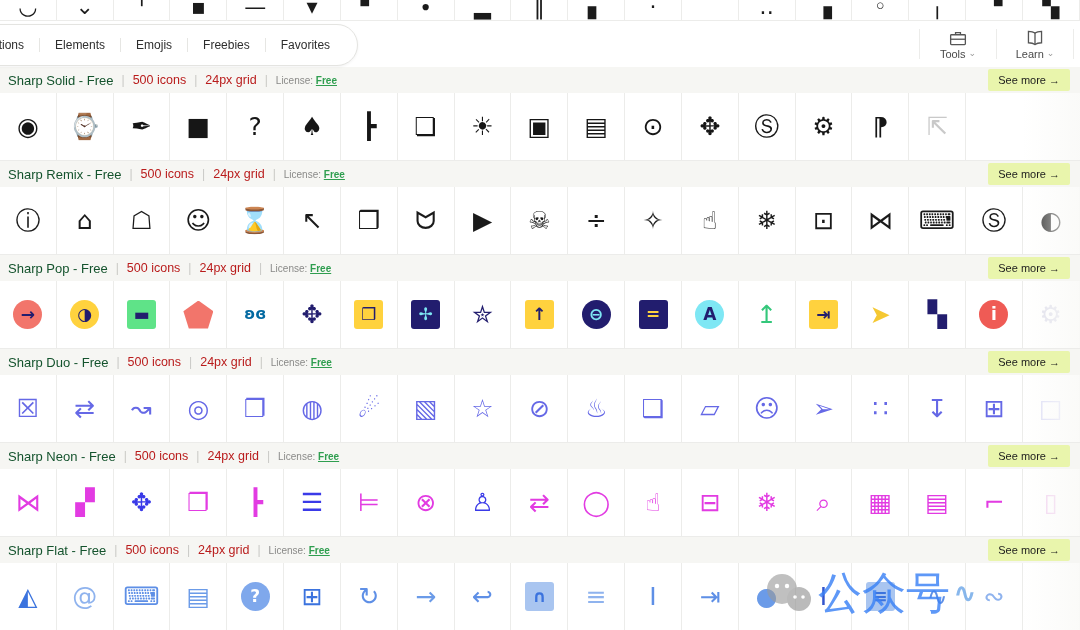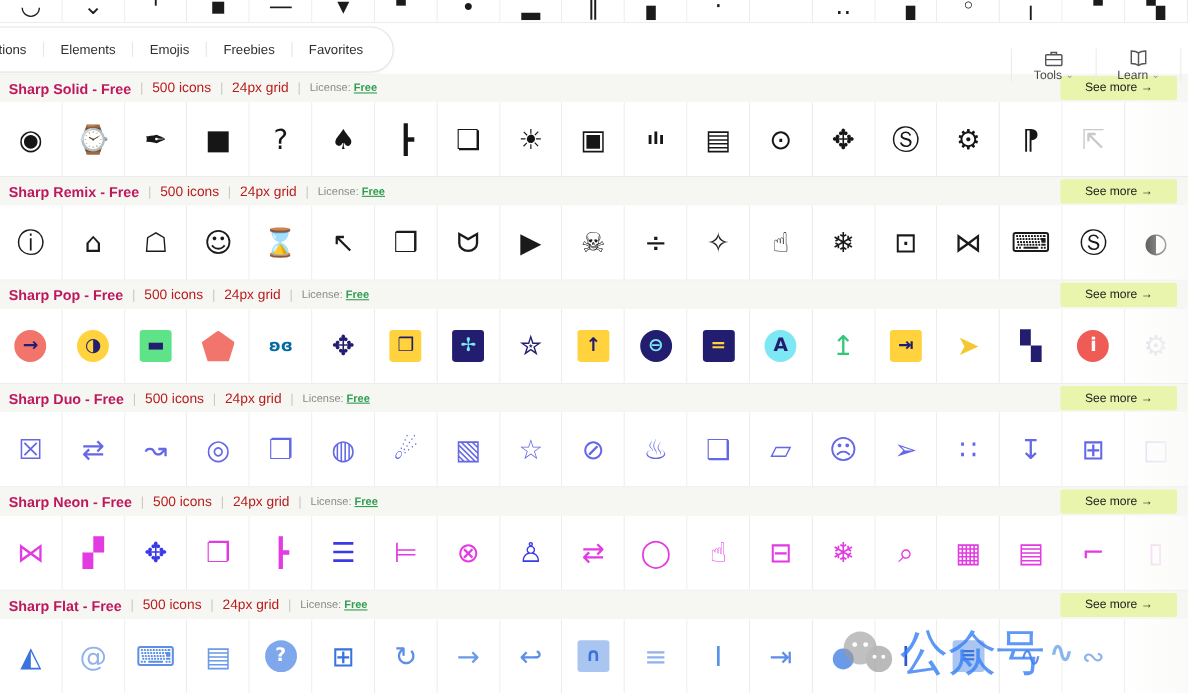--- a/index.html
+++ b/index.html
@@ -18,7 +18,7 @@
         padding:0 12px;box-shadow:0 1px 3px rgba(0,0,0,.05)}
   .tab{padding:0 15px;font-size:12px;color:#2e2e2e;cursor:pointer;white-space:nowrap}
   .tab-div{width:1px;height:14px;background:#E6E6E3}
-  #nav-right{position:absolute;right:0;top:15px;height:46px;display:flex;align-items:center}
+  #nav-right{position:absolute;right:0;top:0;height:46px;display:flex;align-items:center}
   .nav-item{display:flex;flex-direction:column;align-items:center;justify-content:center;
             width:64px;gap:1px;cursor:pointer}
   .nav-label{font-size:11px;color:#4a4a4a;display:flex;align-items:center;gap:3px}

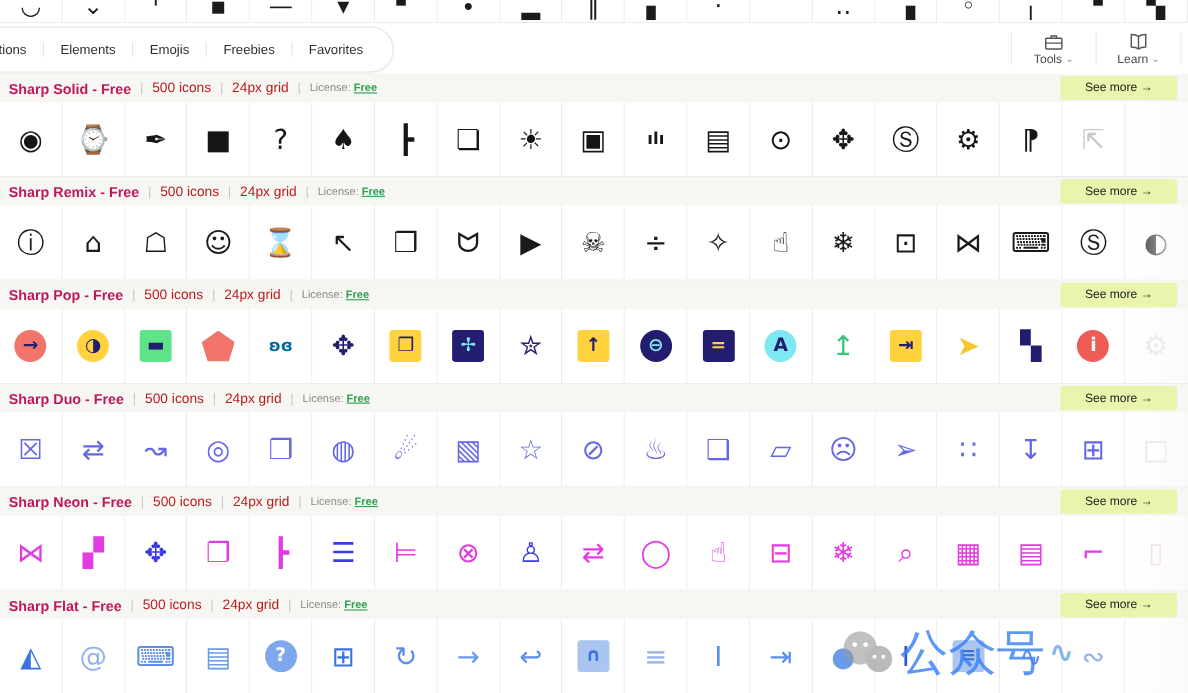--- a/index.html
+++ b/index.html
@@ -28,7 +28,7 @@
   .set{height:94px}
   .sec-head{height:26px;background:#F6F6F3;display:flex;align-items:center;
             padding:0 8px;gap:8px;box-sizing:border-box}
-  .sec-title{font-size:13px;font-weight:bold;color:#be185d;white-space:nowrap}
+  .sec-title{font-size:13px;font-weight:normal;color:#14532d;white-space:nowrap}
   .sep{color:#C9C9C5;font-size:12px}
   .meta{font-size:12.5px;color:#b91c1c;white-space:nowrap}
   .lic{font-size:10px;color:#8a8a88;white-space:nowrap}

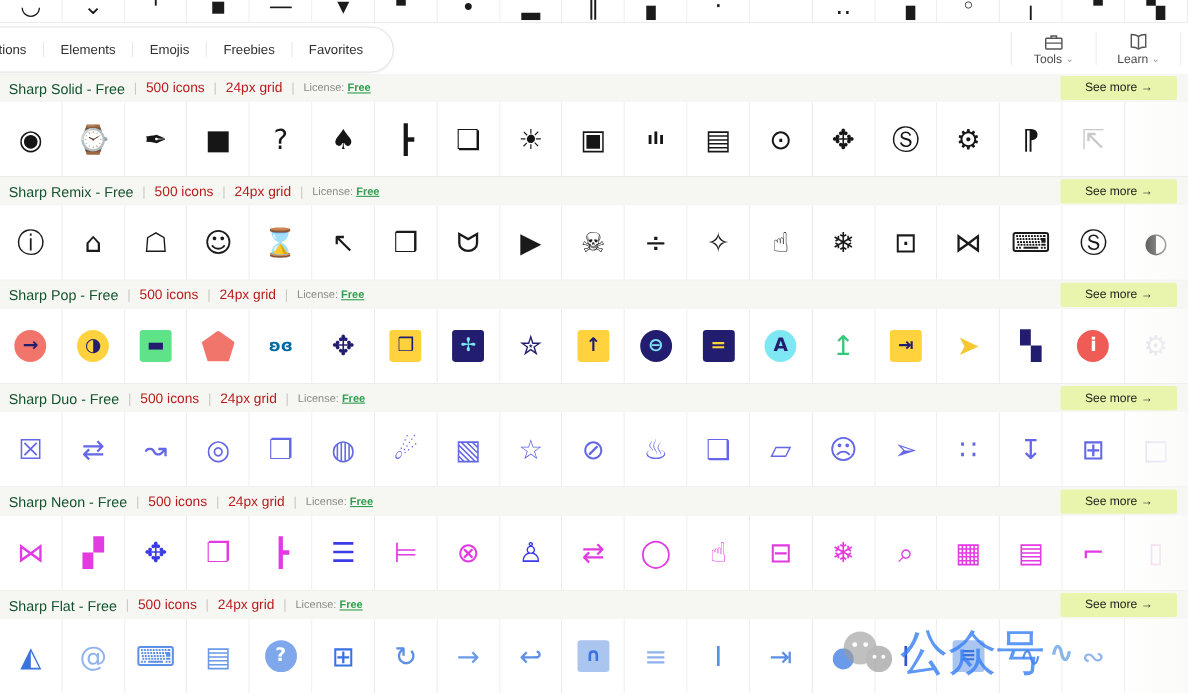--- a/index.html
+++ b/index.html
@@ -34,7 +34,7 @@
   .lic{font-size:10px;color:#8a8a88;white-space:nowrap}
   .lic-link{color:#2F9E4F;font-weight:bold;text-decoration:underline;cursor:pointer}
   .see-more{margin-left:auto;background:#E9F5AC;border:none;font-size:11px;color:#1c1c1c;
-            padding:5px 22px;border-radius:2px;cursor:pointer;margin-right:2px;
+            padding:5px 10px;border-radius:2px;cursor:pointer;margin-right:2px;
             font-family:"Liberation Sans",sans-serif;white-space:nowrap}
   .grid-row{display:flex;height:68px;position:relative;background:#fff;
             border-bottom:1px solid #ECECEA;box-sizing:border-box}

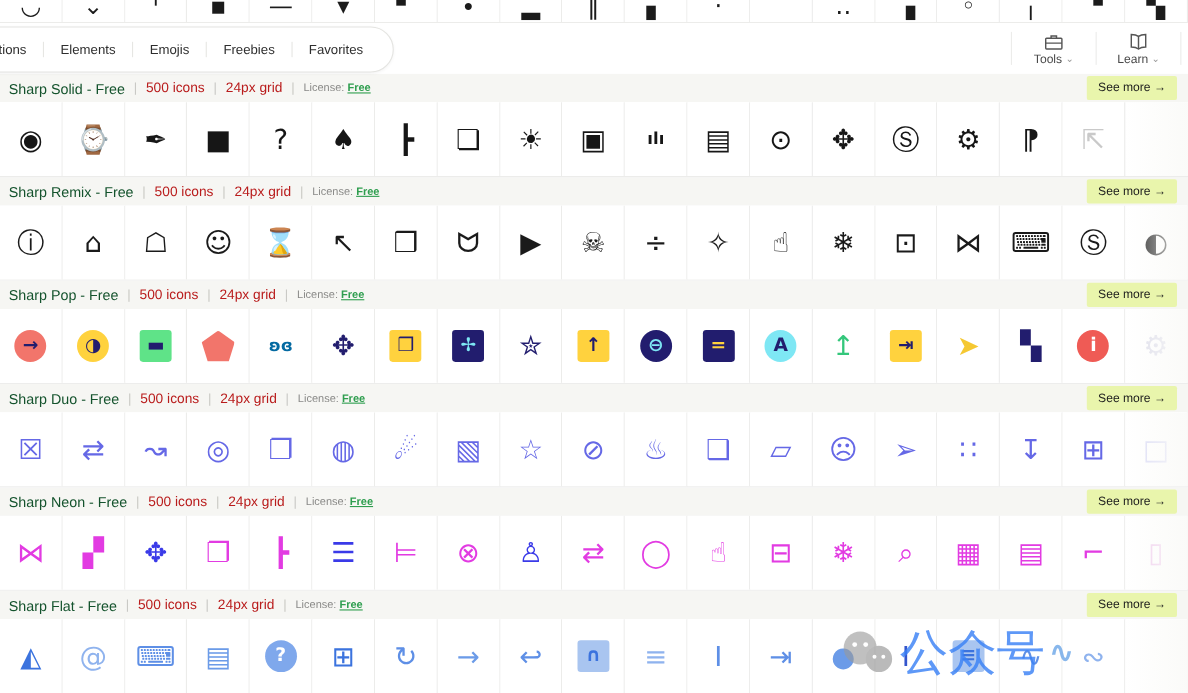--- a/index.html
+++ b/index.html
@@ -203,9 +203,6 @@
           <span class="ic" style="color: rgb(22, 22, 22);">▣</span>
         </div>
         <div class="cell">
-          <span class="ic multi" style="color: rgb(22, 22, 22);">ılı</span>
-        </div>
-        <div class="cell">
           <span class="ic" style="color: rgb(22, 22, 22);">▤</span>
         </div>
         <div class="cell">

